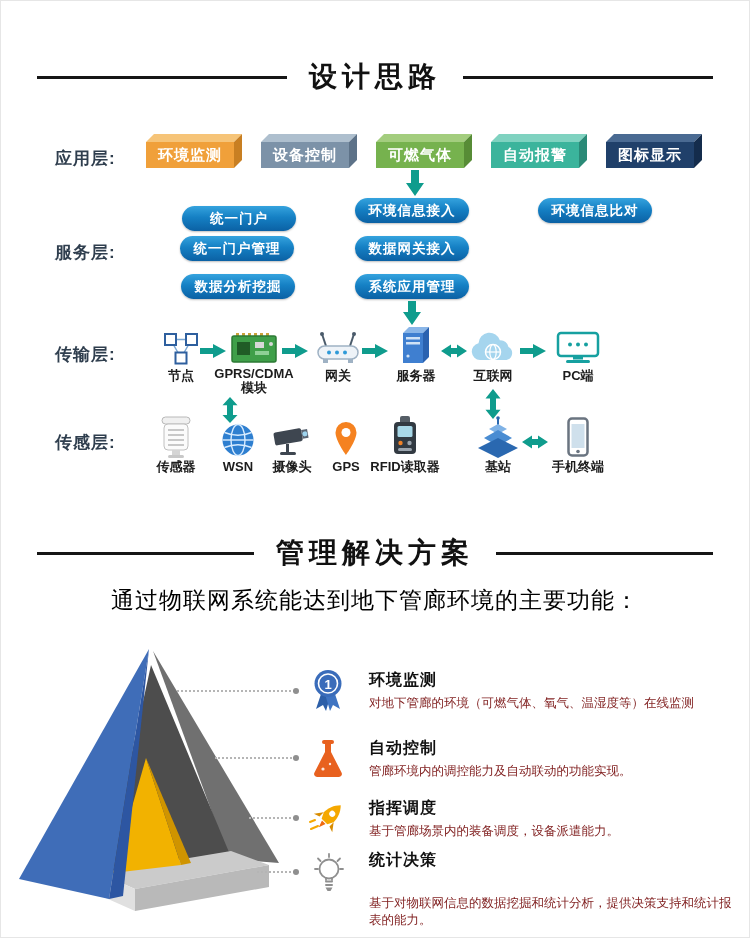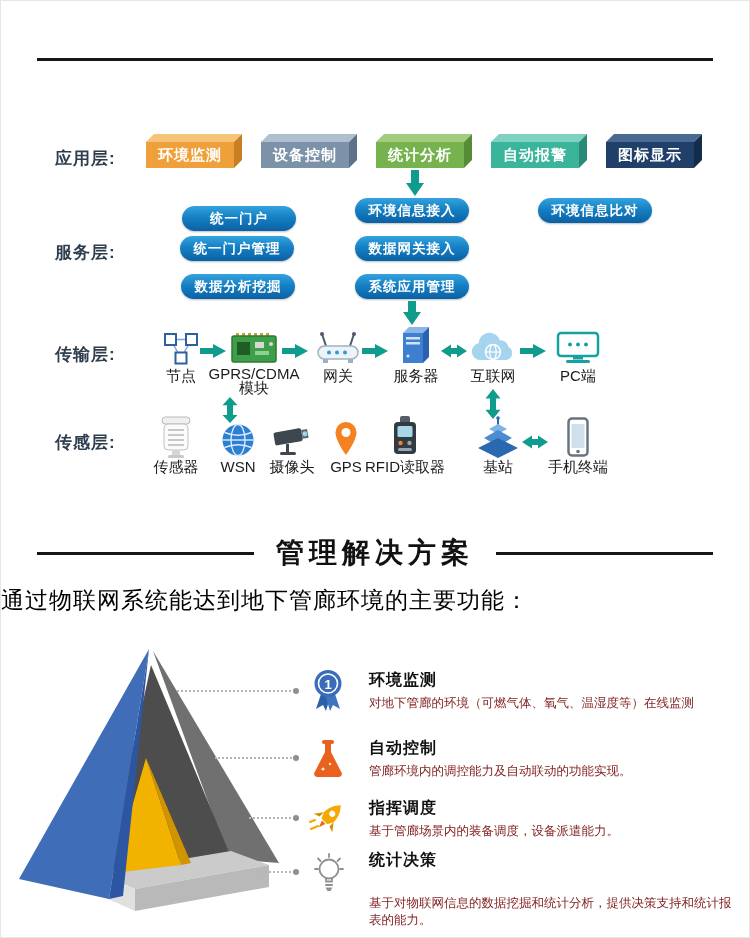--- a/index.html
+++ b/index.html
@@ -42,6 +42,7 @@
 
   <div class="title-row" style="top:57px;">
     <div class="tline"></div>
+    <div class="ttext">设计思路</div>
     <div class="tline"></div>
   </div>
 

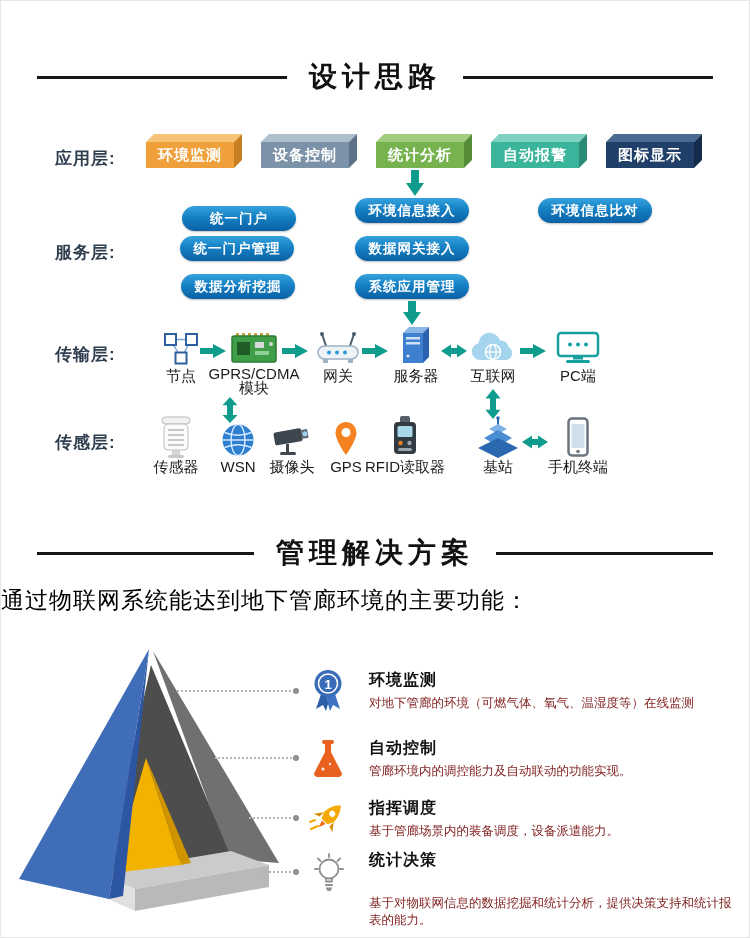--- a/index.html
+++ b/index.html
@@ -55,7 +55,7 @@
       <span class="face">设备控制</span>
     </div>
   <div class="box3d" style="left:375px;--f:#76b24e;--t:#a3cd7e;--s:#578c36;">
-      <span class="face">统计分析</span>
+      <span class="face">可燃气体</span>
     </div>
   <div class="box3d" style="left:490px;--f:#3bb49c;--t:#7fd2c0;--s:#2a8a77;">
       <span class="face">自动报警</span>

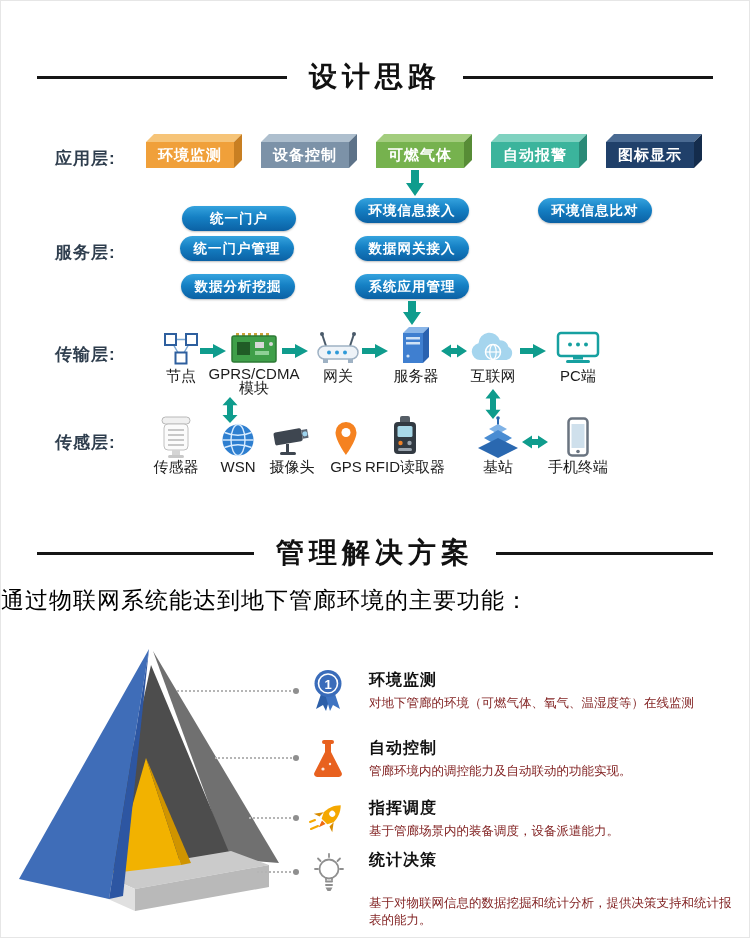--- a/index.html
+++ b/index.html
@@ -26,7 +26,7 @@
 
   
   .abs{position:absolute;}
-  .nlabel{position:absolute;transform:translateX(-50%);font-size:15px;font-weight:normal;color:#1c1c1c;text-align:center;white-space:pre-line;line-height:14px;}
+  .nlabel{position:absolute;transform:translateX(-50%);font-size:13px;font-weight:bold;color:#1c1c1c;text-align:center;white-space:pre-line;line-height:14px;}
   .arrow{position:absolute;}
 
   

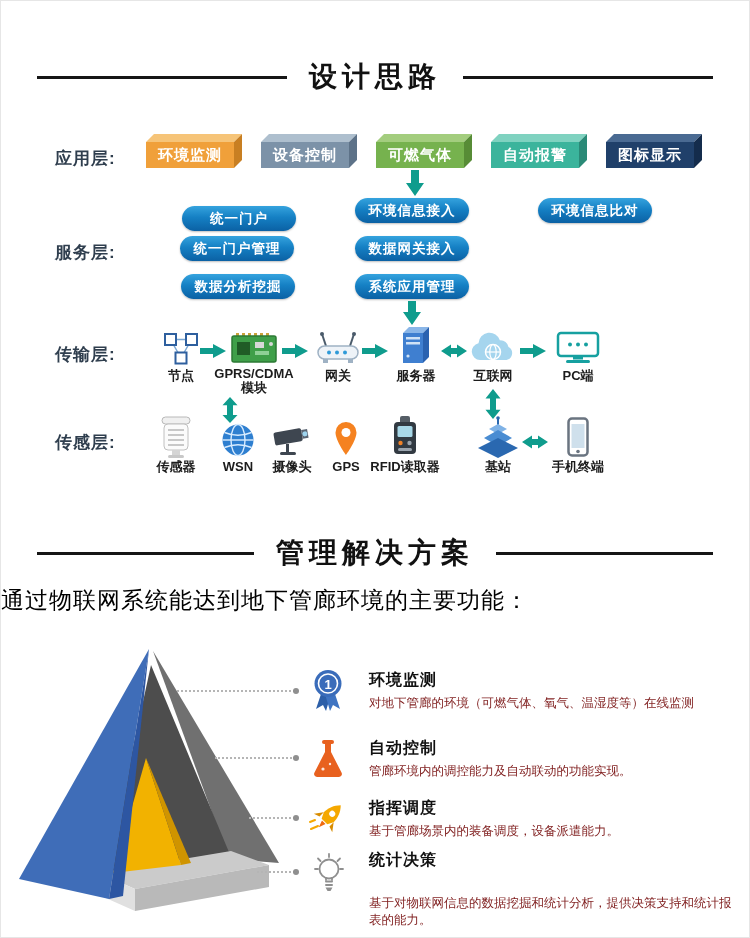--- a/index.html
+++ b/index.html
@@ -10,7 +10,7 @@
   .title-row{position:absolute;left:36px;right:36px;display:flex;align-items:center;}
   .tline{flex:1;height:3px;background:#161616;}
   .ttext{padding:0 22px;font-size:28px;font-weight:bold;color:#111;letter-spacing:5px;white-space:nowrap;}
-  .subtitle{position:absolute;top:584px;left:0;width:100%;font-size:23px;color:#000;letter-spacing:1px;}
+  .subtitle{position:absolute;top:584px;left:0;width:100%;text-align:center;font-size:23px;color:#000;letter-spacing:1px;}
 
   
   .layer-label{position:absolute;font-size:17px;font-weight:bold;color:#2f3e4e;letter-spacing:1px;}

